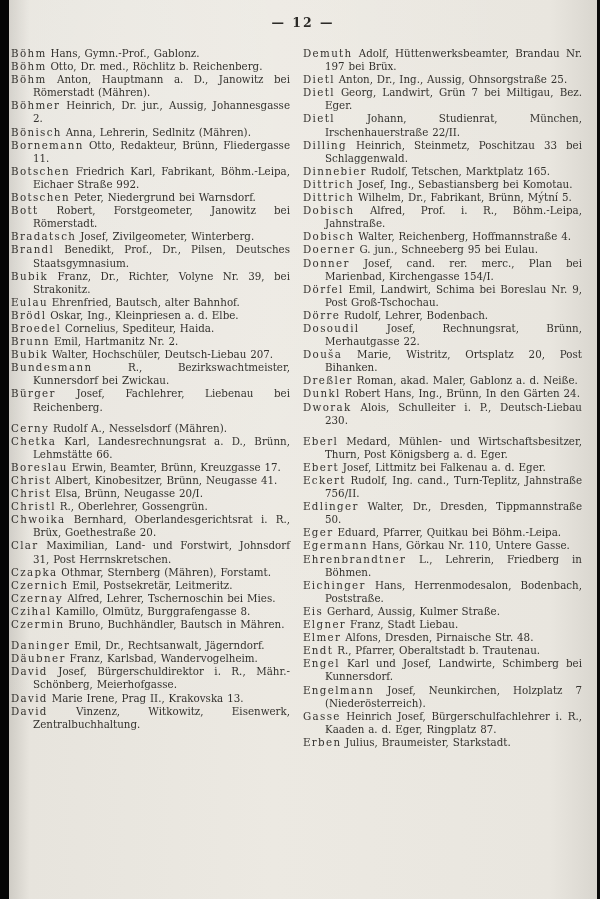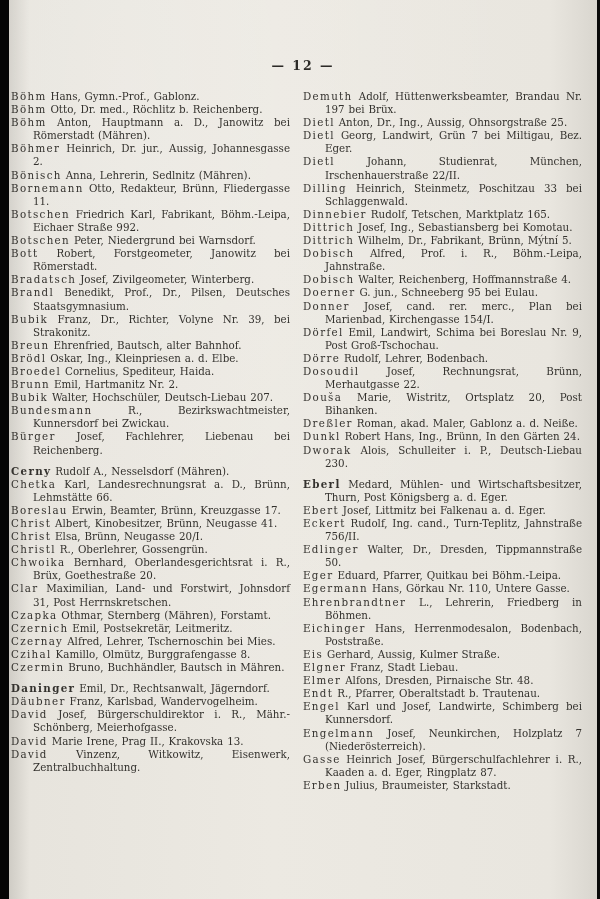--- a/index.html
+++ b/index.html
@@ -31,7 +31,6 @@
     letter-spacing:2px;
     color:#2c2a27;
     height:15px;
-    margin-top:43px;
   }
   .cols {
     display:flex;

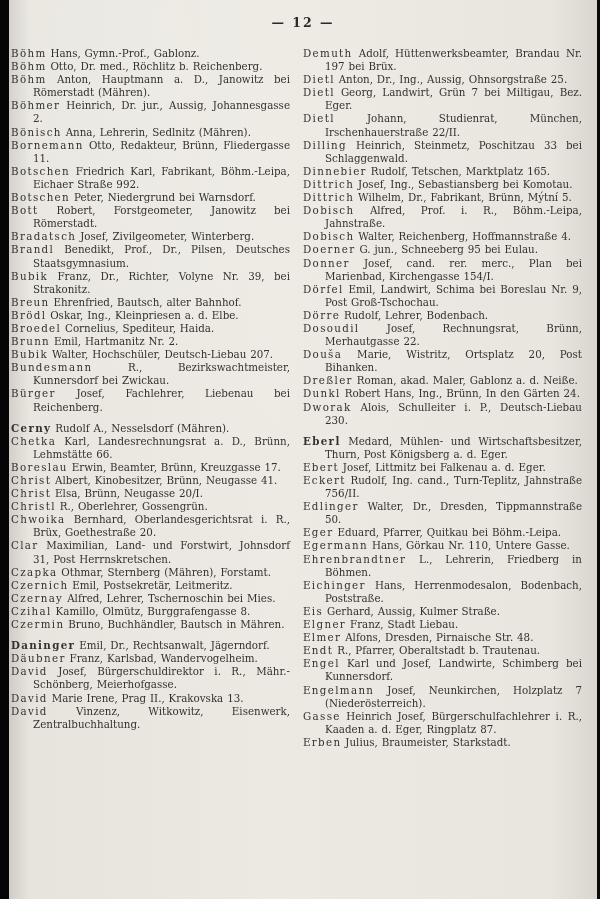--- a/index.html
+++ b/index.html
@@ -73,7 +73,7 @@
           <div class="entry"><span class="surname">Bradatsch</span> Josef, Zivilgeometer, Winterberg.</div>
           <div class="entry"><span class="surname">Brandl</span> Benedikt, Prof., Dr., Pilsen, Deutsches Staatsgymnasium.</div>
           <div class="entry"><span class="surname">Bubik</span> Franz, Dr., Richter, Volyne Nr. 39, bei Strakonitz.</div>
-          <div class="entry"><span class="surname">Breun</span> Ehrenfried, Bautsch, alter Bahnhof.</div>
+          <div class="entry"><span class="surname">Eulau</span> Ehrenfried, Bautsch, alter Bahnhof.</div>
           <div class="entry"><span class="surname">Brödl</span> Oskar, Ing., Kleinpriesen a. d. Elbe.</div>
           <div class="entry"><span class="surname">Broedel</span> Cornelius, Spediteur, Haida.</div>
           <div class="entry"><span class="surname">Brunn</span> Emil, Hartmanitz Nr. 2.</div>

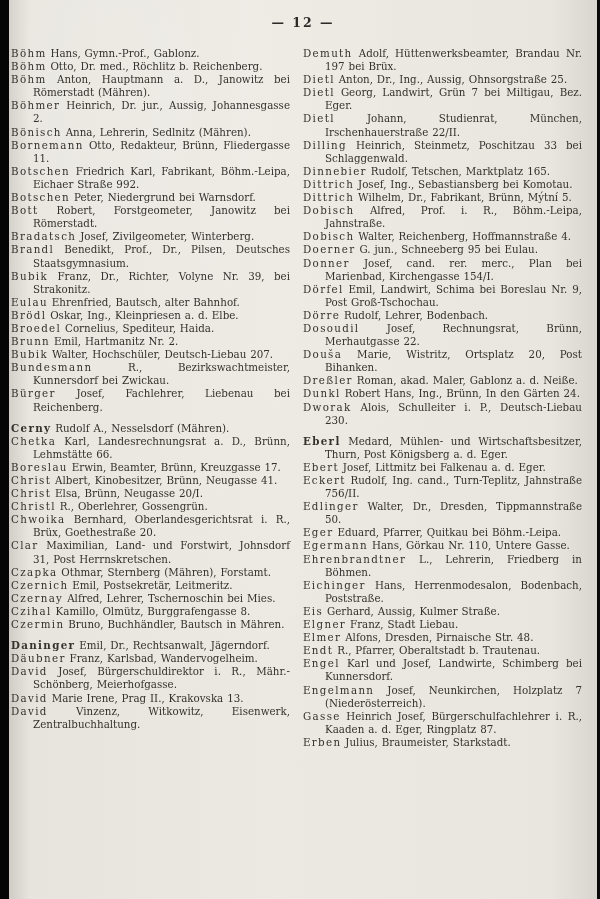--- a/index.html
+++ b/index.html
@@ -49,7 +49,7 @@
   }
   .entry.section { margin-top:8px; }
   .surname { letter-spacing:0.13em; }
-  .section .surname { font-weight:bold; }
+  .section .surname { font-weight:normal; }
 </style>
 </head>
 <body>

